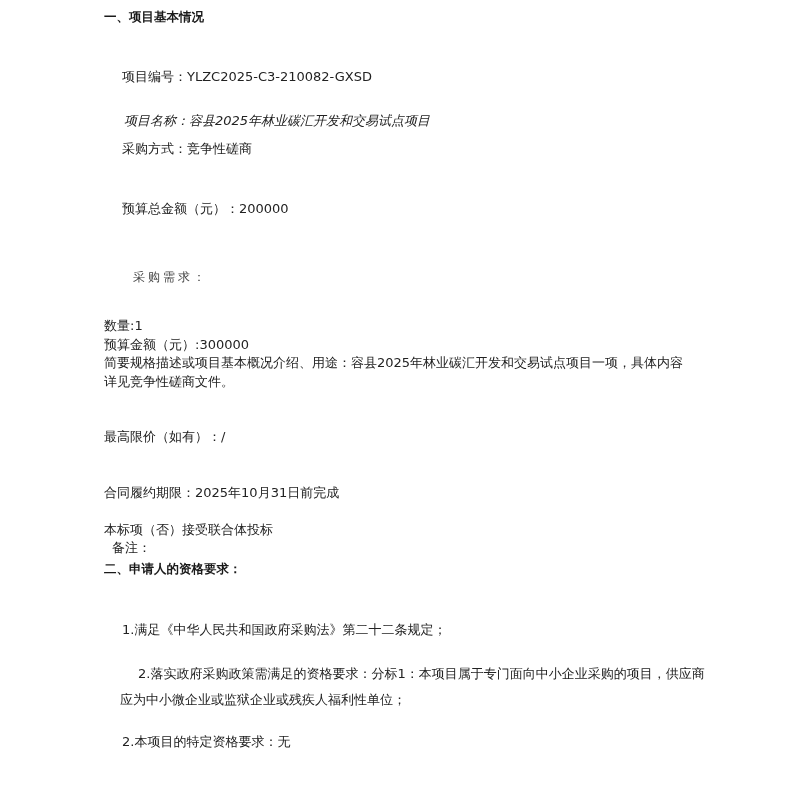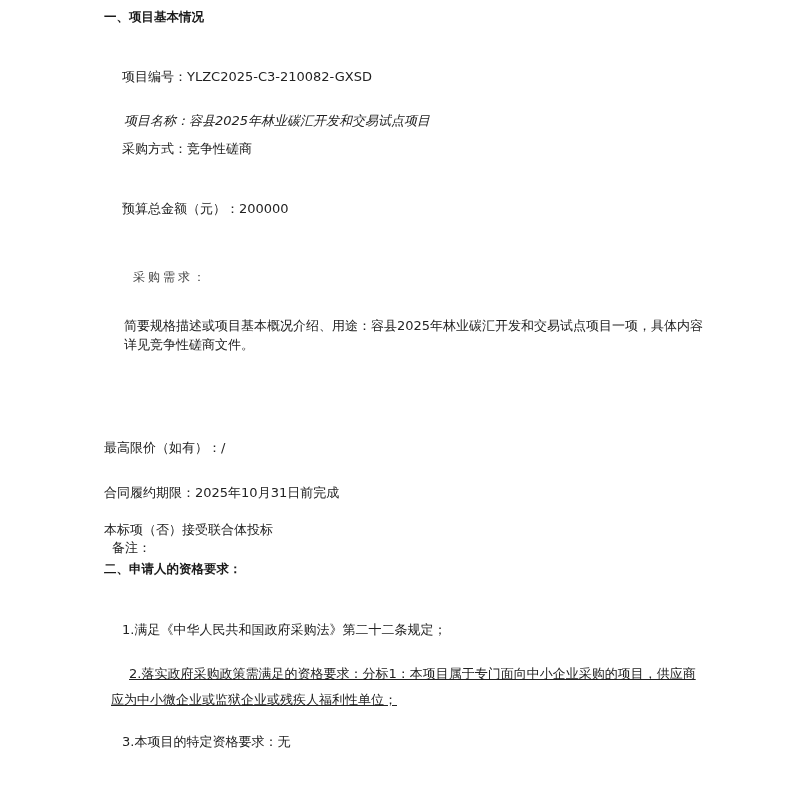--- a/index.html
+++ b/index.html
@@ -69,6 +69,7 @@
   <div class="line spaced" style="left:133px; top:224px;margin-top:44px;">采购需求：</div>
 
   <div class="block" style="top:317px;">
+    <div>数量:1</div>
     <div class="wrapped" style="width:590px;">简要规格描述或项目基本概况介绍、用途：容县2025年林业碳汇开发和交易试点项目一项，具体内容详见竞争性磋商文件。</div>
   </div>
 

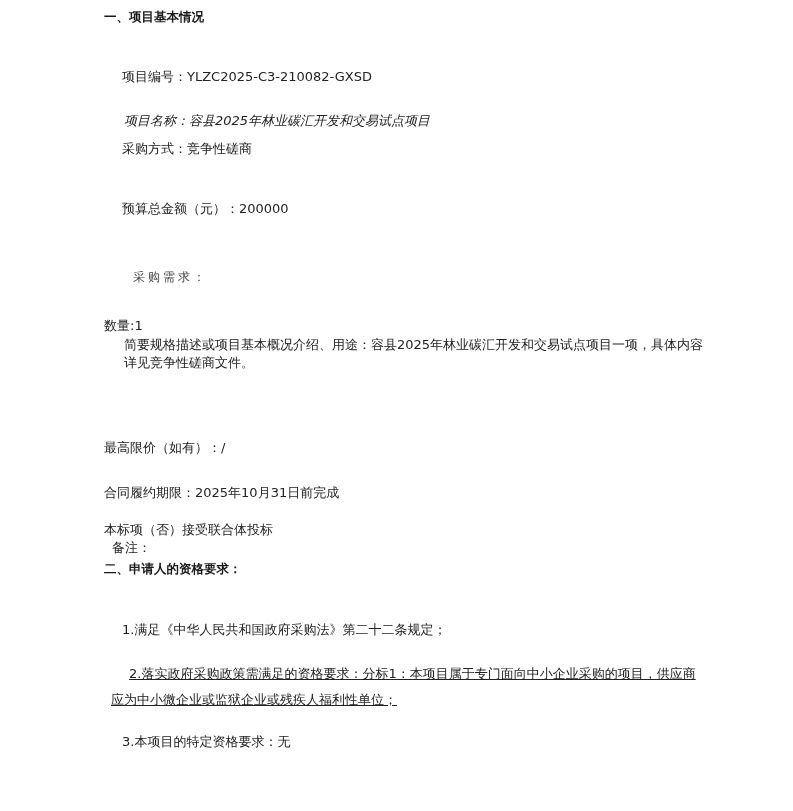--- a/index.html
+++ b/index.html
@@ -70,6 +70,7 @@
 
   <div class="block" style="top:317px;">
     <div>数量:1</div>
+    <div>预算金额（元）:300000</div>
     <div class="wrapped" style="width:590px;">简要规格描述或项目基本概况介绍、用途：容县2025年林业碳汇开发和交易试点项目一项，具体内容详见竞争性磋商文件。</div>
   </div>
 

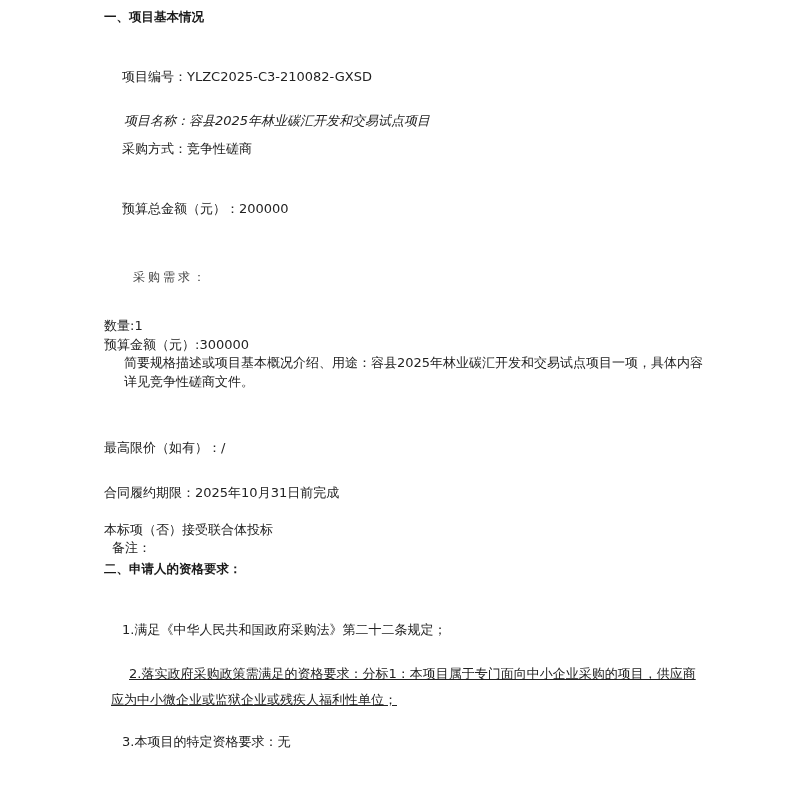--- a/index.html
+++ b/index.html
@@ -49,7 +49,7 @@
       font-size: 13px;
     }
     .block div { white-space: nowrap; }
-    .block .wrapped { white-space: normal; margin-left: 20px; }
+    .block .wrapped { white-space: normal; }
   </style>
 </head>
 <body>

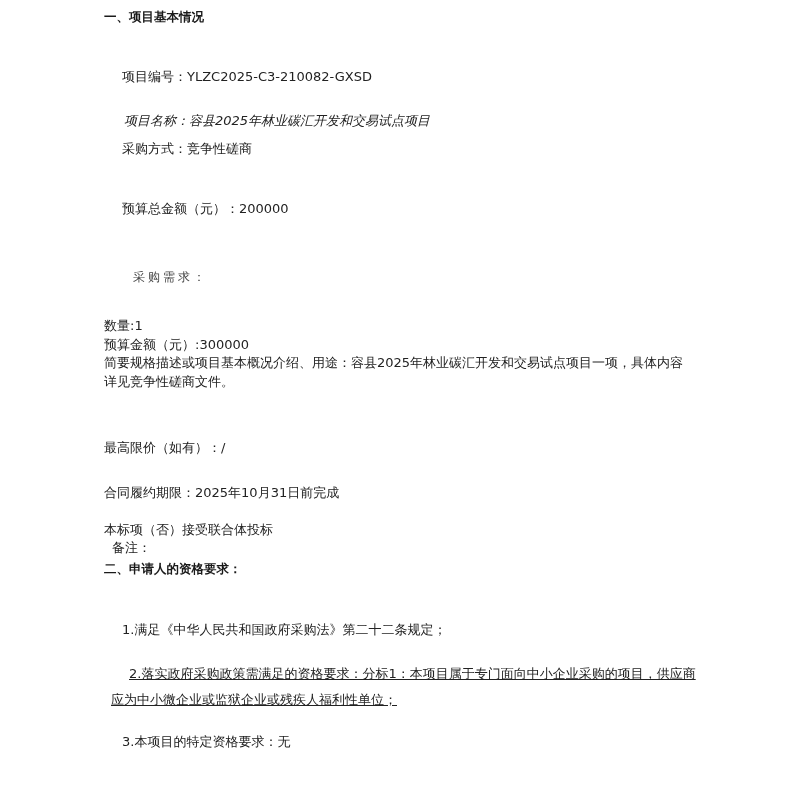--- a/index.html
+++ b/index.html
@@ -74,7 +74,7 @@
     <div class="wrapped" style="width:590px;">简要规格描述或项目基本概况介绍、用途：容县2025年林业碳汇开发和交易试点项目一项，具体内容详见竞争性磋商文件。</div>
   </div>
 
-  <div class="line field" style="left:104px; top:419px;">最高限价（如有）：/</div>
+  <div class="line field" style="left:104px; top:408px;">最高限价（如有）：/</div>
 
   <div class="line field" style="left:104px; top:464px;">合同履约期限：2025年10月31日前完成</div>
 

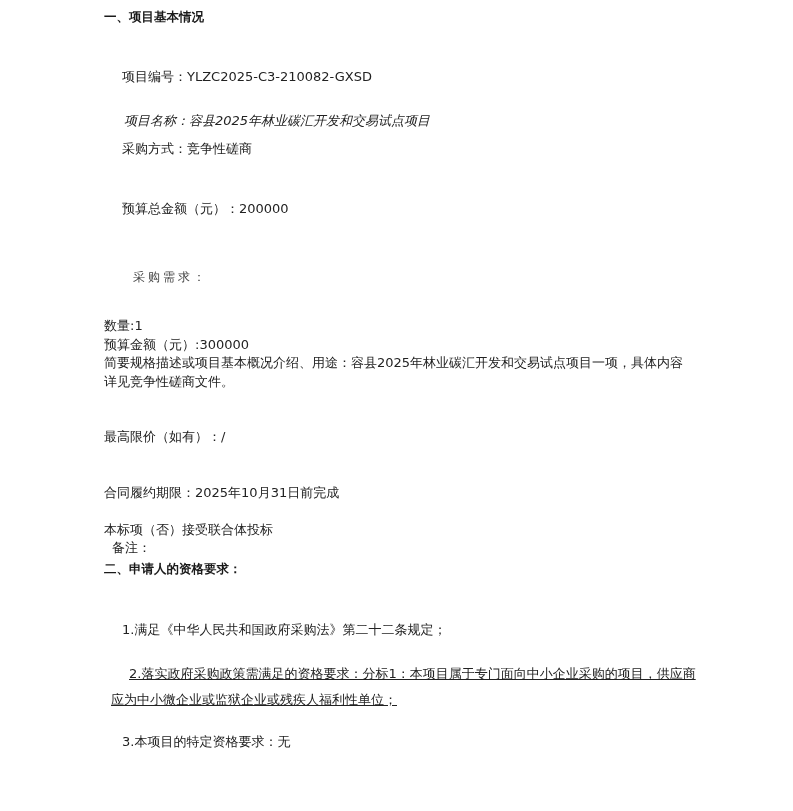--- a/index.html
+++ b/index.html
@@ -86,7 +86,7 @@
 
   <div class="line field" style="left:122px; top:601px;">1.满足《中华人民共和国政府采购法》第二十二条规定；</div>
 
-  <div class="wrap field" style="left:111px; top:641px; width:592px; text-indent:18px;text-decoration:underline;">2.落实政府采购政策需满足的资格要求：分标1：本项目属于专门面向中小企业采购的项目，供应商应为中小微企业或监狱企业或残疾人福利性单位；</div>
+  <div class="wrap field" style="left:120px; top:641px; width:592px; text-indent:18px;">2.落实政府采购政策需满足的资格要求：分标1：本项目属于专门面向中小企业采购的项目，供应商应为中小微企业或监狱企业或残疾人福利性单位；</div>
 
   <div class="line field" style="left:122px; top:713px;">3.本项目的特定资格要求：无</div>
 

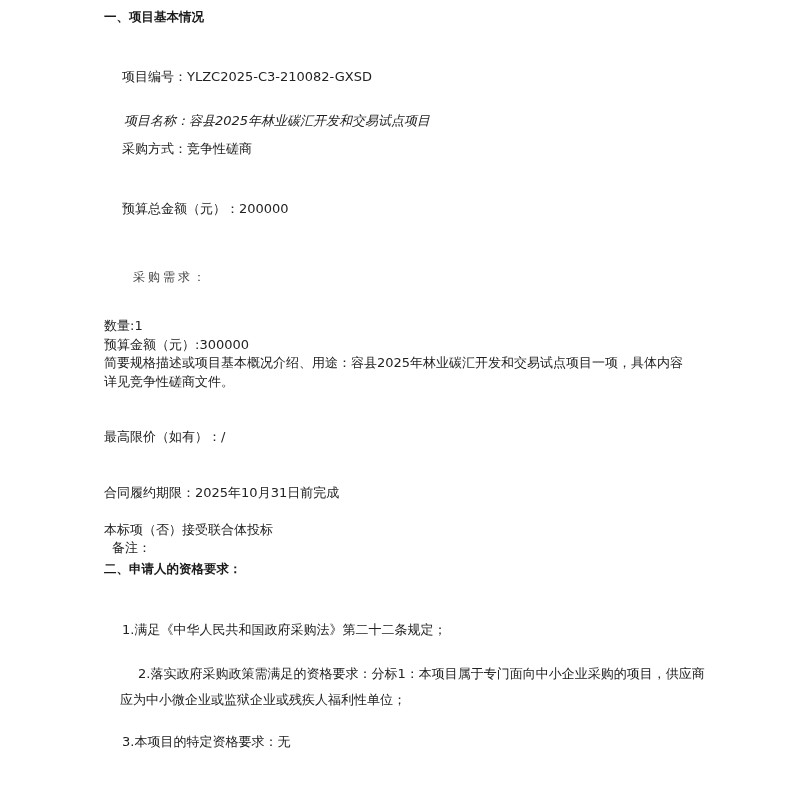--- a/index.html
+++ b/index.html
@@ -88,7 +88,7 @@
 
   <div class="wrap field" style="left:120px; top:641px; width:592px; text-indent:18px;">2.落实政府采购政策需满足的资格要求：分标1：本项目属于专门面向中小企业采购的项目，供应商应为中小微企业或监狱企业或残疾人福利性单位；</div>
 
-  <div class="line field" style="left:122px; top:713px;">3.本项目的特定资格要求：无</div>
+  <div class="line field" style="left:122px; top:713px;">2.本项目的特定资格要求：无</div>
 
 </div>
 

